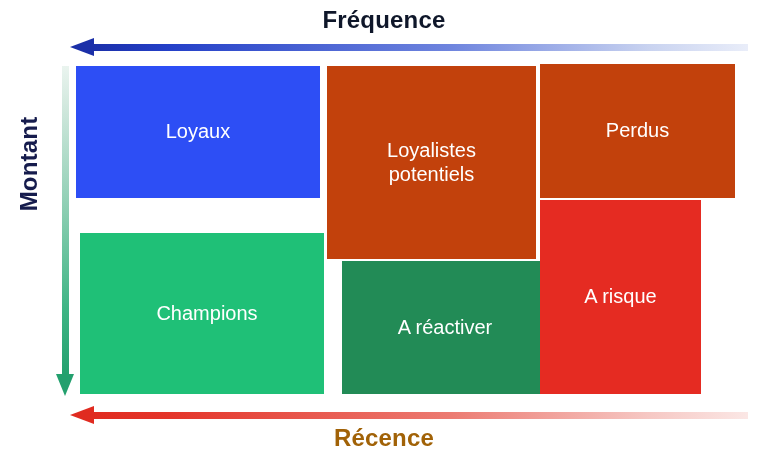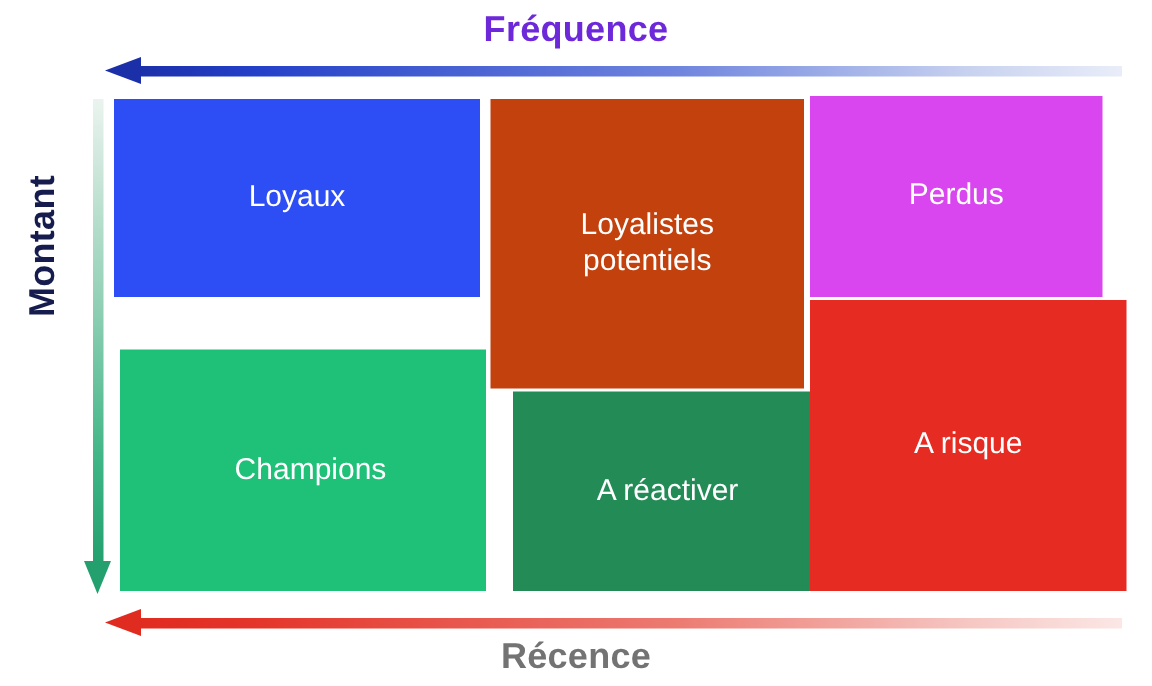--- a/index.html
+++ b/index.html
@@ -155,7 +155,7 @@
 
 <div id="canvas">
 
-  <div class="axis-title" id="title-frequence" style="color: #6d28d9;">Fréquence</div>
+  <div class="axis-title" id="title-frequence" style="color: #0f172a;">Fréquence</div>
 
   <div class="arrow-h" id="arrow-frequence">
     <div class="shaft"></div>

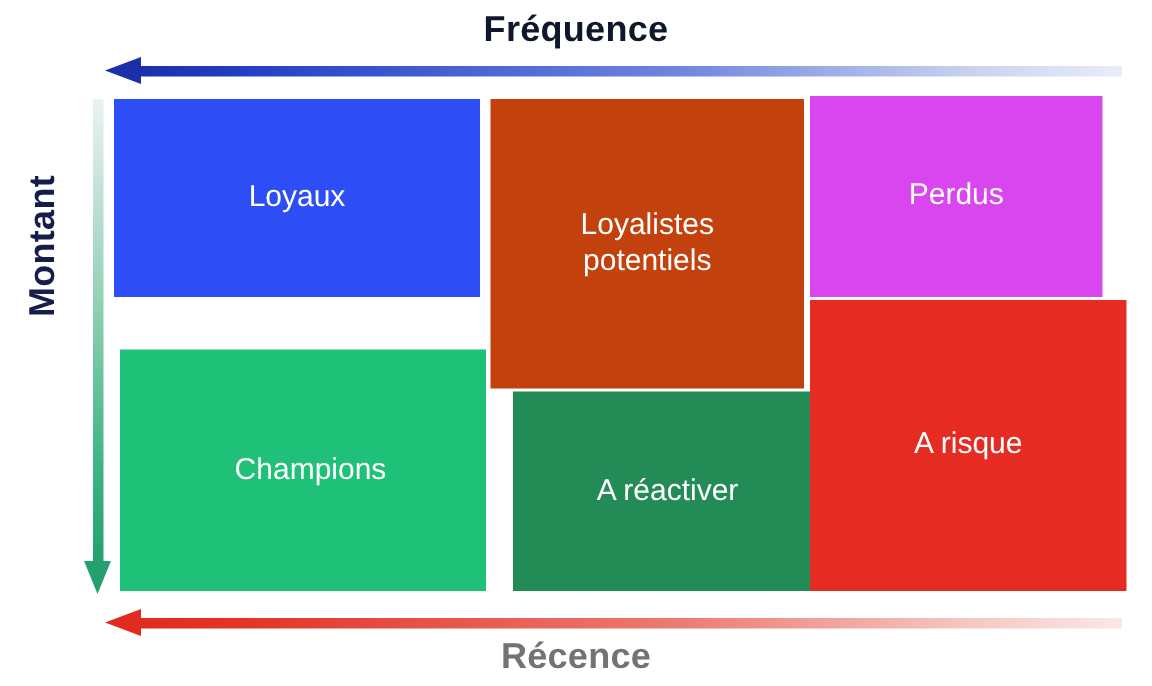--- a/index.html
+++ b/index.html
@@ -182,7 +182,7 @@
   <div class="block" style="left: 342px; top: 261px; width: 206px; height: 133px; background: rgb(34, 139, 86);">
     <span class="label">A réactiver</span>
   </div>
-  <div class="block" style="left: 540px; top: 64px; width: 195px; height: 134px; background: #d946ef;">
+  <div class="block" style="left: 540px; top: 64px; width: 195px; height: 134px; background: #c2410c;">
     <span class="label">Perdus</span>
   </div>
   <div class="block" style="left: 540px; top: 200px; width: 211px; height: 194px; background: rgb(229, 43, 34);">

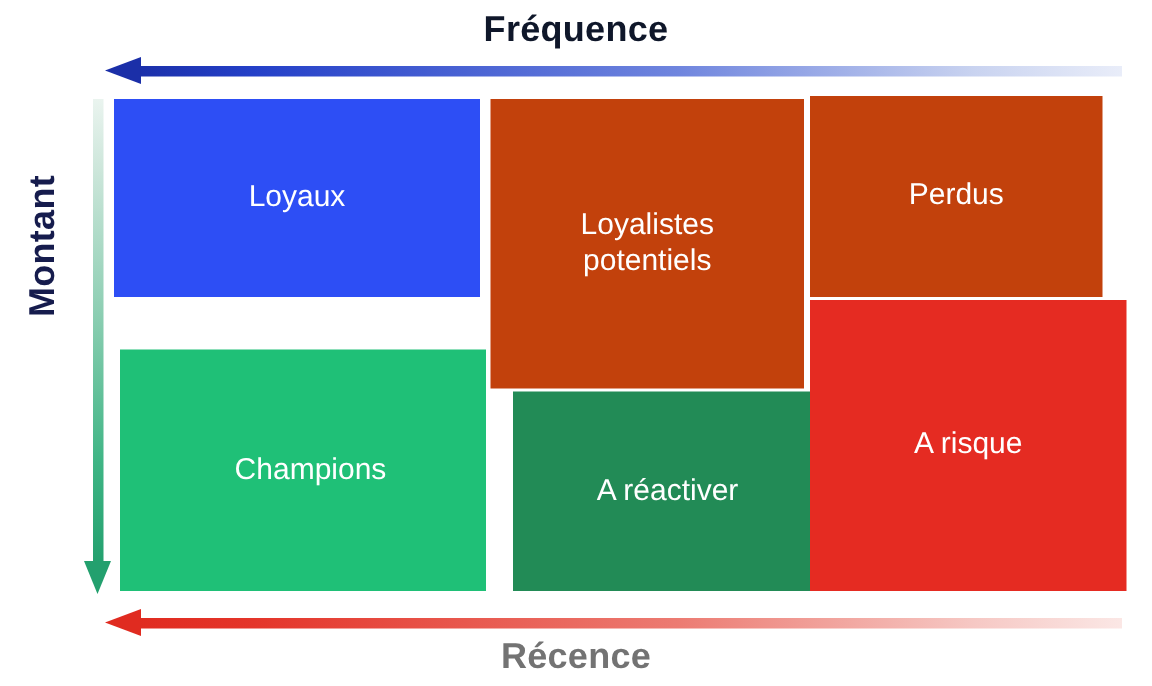--- a/index.html
+++ b/index.html
@@ -185,7 +185,7 @@
   <div class="block" style="left: 540px; top: 64px; width: 195px; height: 134px; background: #c2410c;">
     <span class="label">Perdus</span>
   </div>
-  <div class="block" style="left: 540px; top: 200px; width: 211px; height: 194px; background: rgb(229, 43, 34);">
+  <div class="block" style="left: 540px; top: 200px; width: 161px; height: 194px; background: rgb(229, 43, 34);">
     <span class="label">A risque</span>
   </div>
 

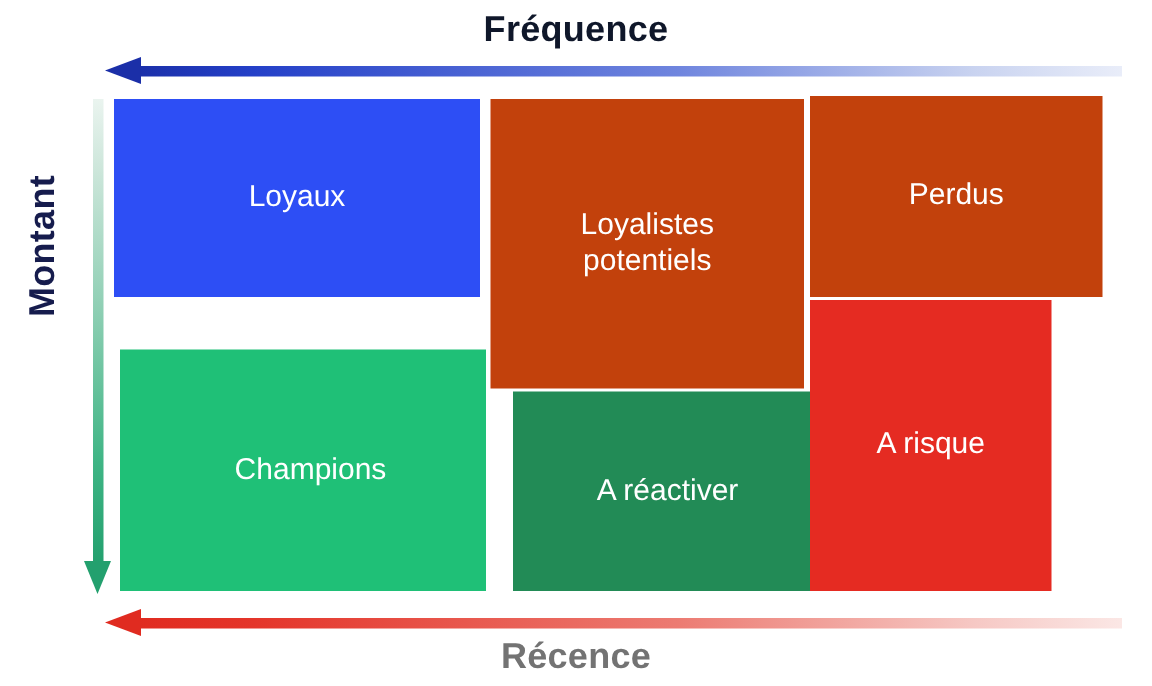--- a/index.html
+++ b/index.html
@@ -194,7 +194,7 @@
     <div class="head"></div>
   </div>
 
-  <div class="axis-title" id="title-recence" style="color: #737373;">Récence</div>
+  <div class="axis-title" id="title-recence" style="color: #a16207;">Récence</div>
 
 </div>
 

